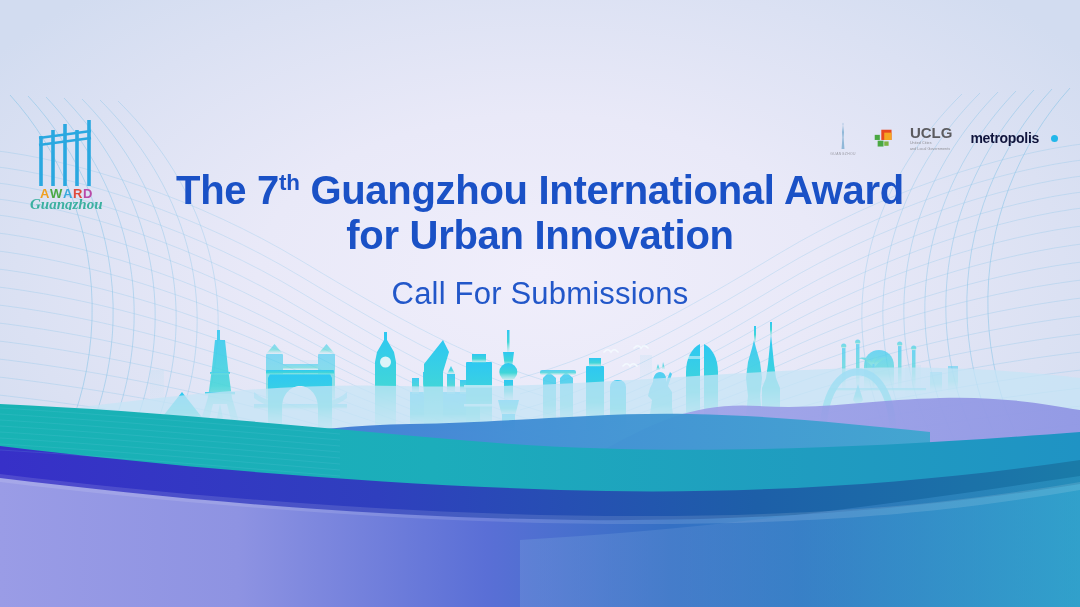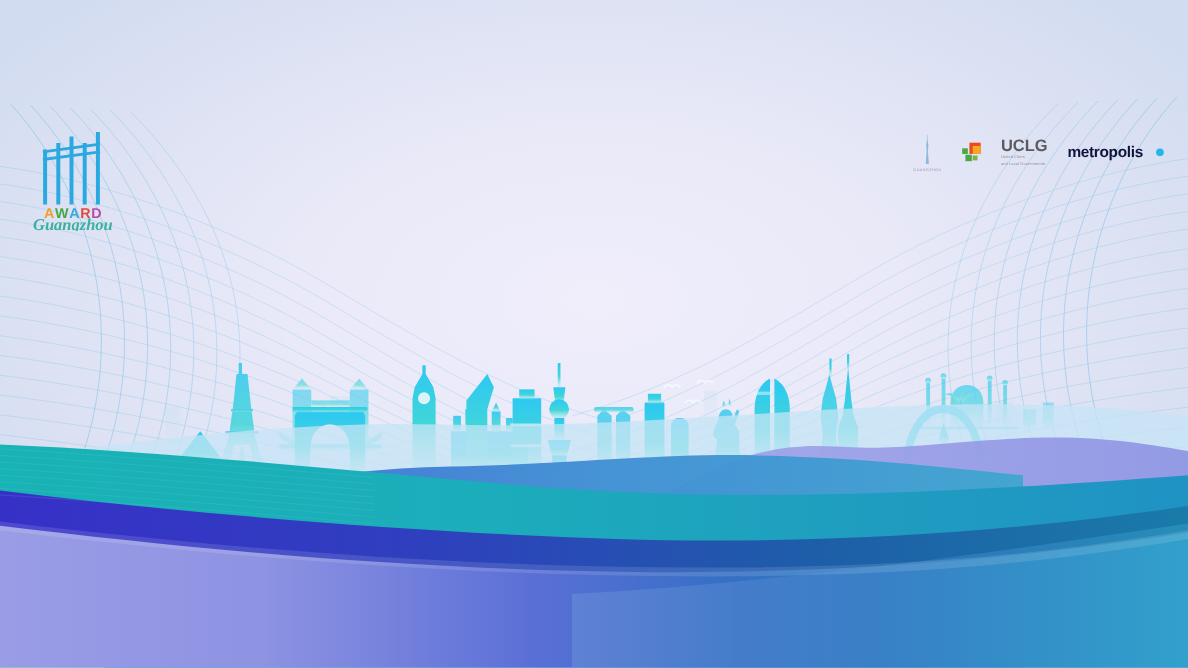--- a/index.html
+++ b/index.html
@@ -527,6 +527,11 @@
   </div>
 
   <div class="text-block">
+    <h1 class="headline">
+      <span><span>The 7</span><span class="sup">th</span><span> Guangzhou International Award</span></span>
+      <br>
+      <span>for Urban Innovation</span>
+    </h1>
   </div>
 
 </div>

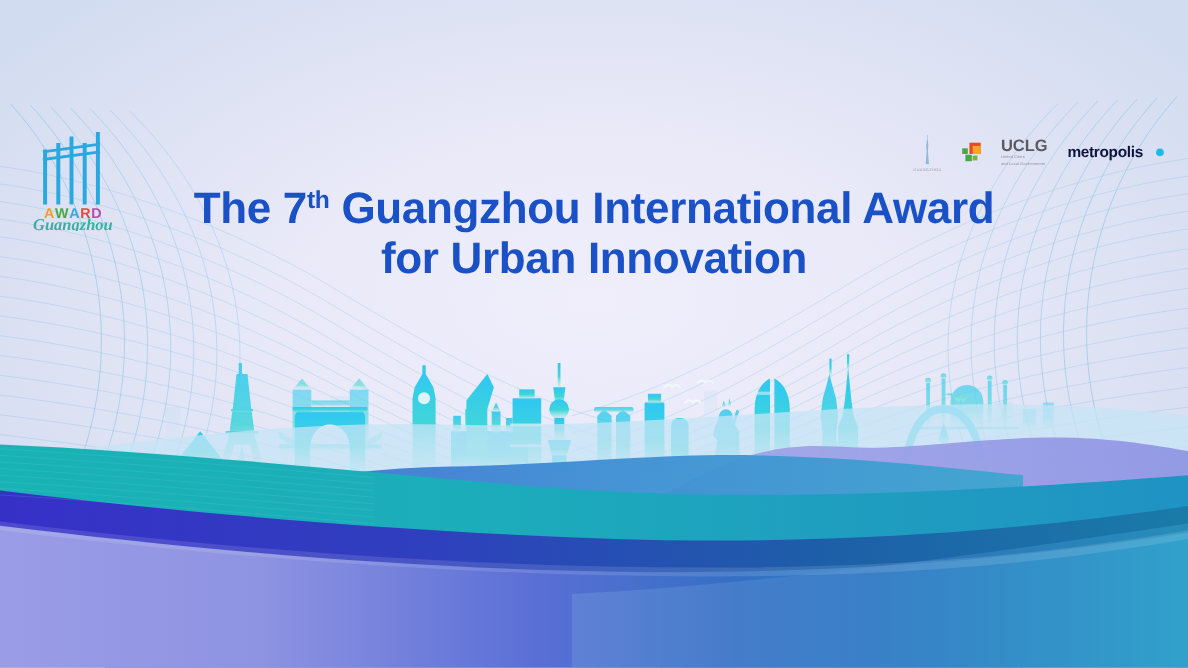--- a/index.html
+++ b/index.html
@@ -532,6 +532,7 @@
       <br>
       <span>for Urban Innovation</span>
     </h1>
+    <div class="subhead">Call For Submissions</div>
   </div>
 
 </div>

